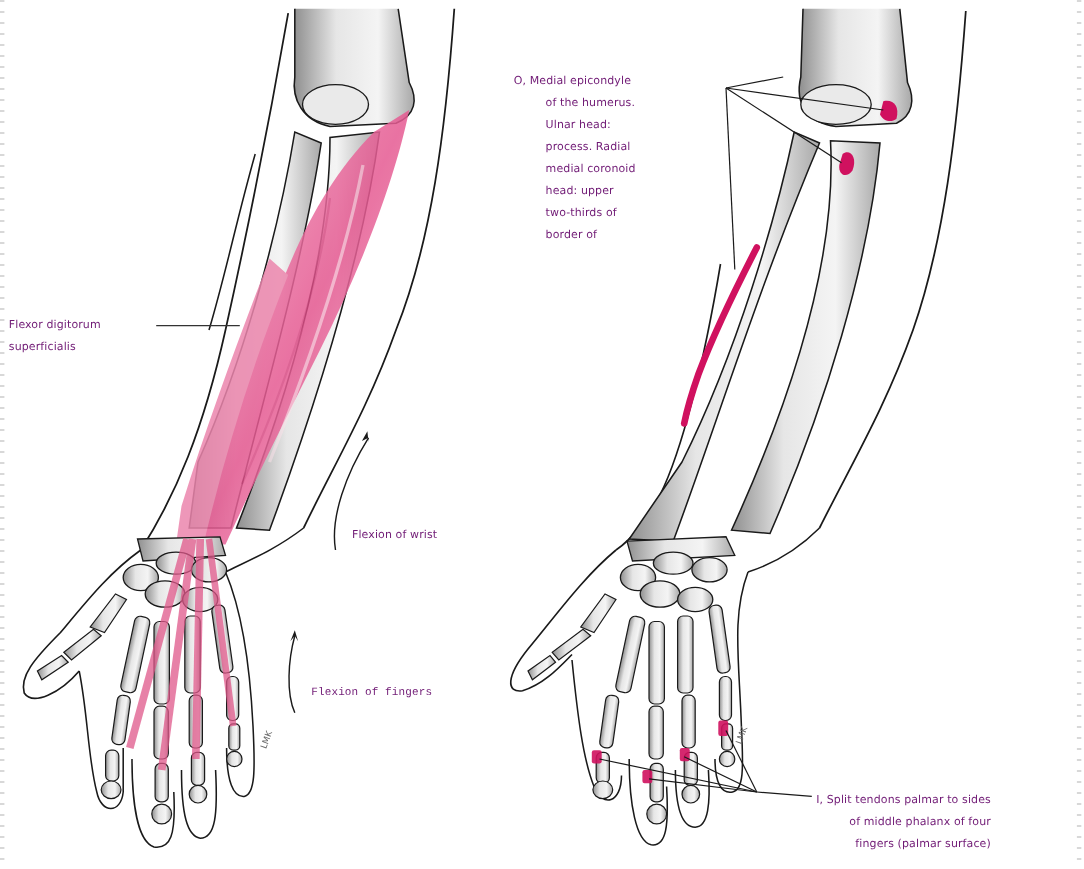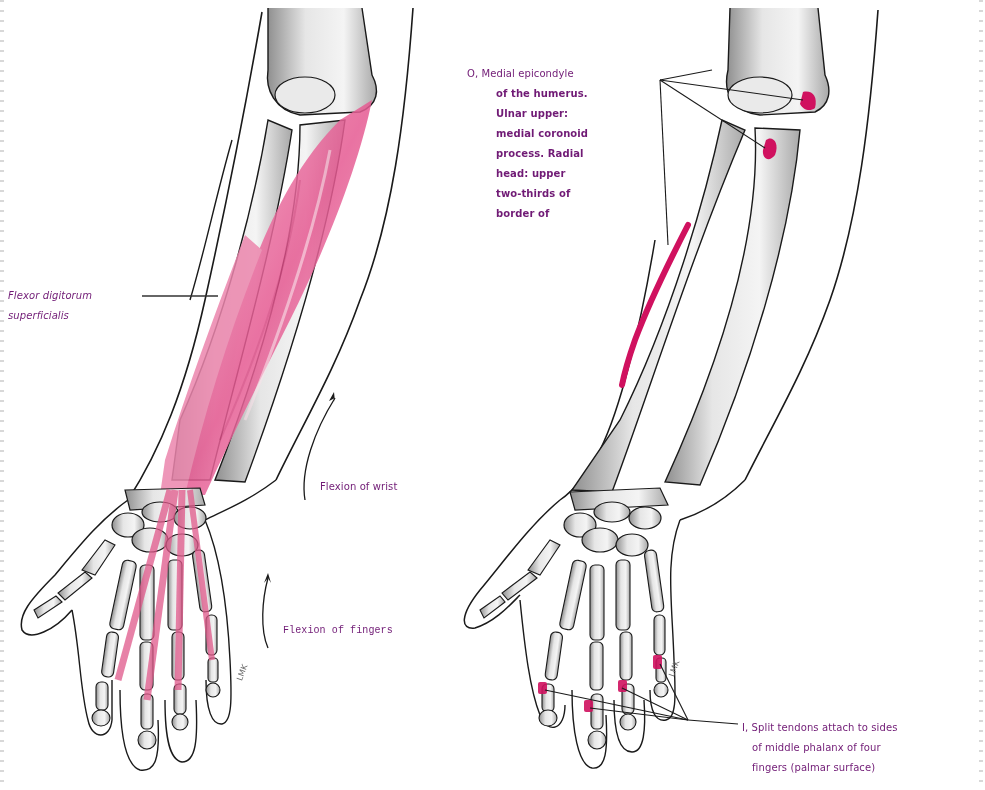--- a/index.html
+++ b/index.html
@@ -13,7 +13,7 @@
     .label { position:absolute; font-size:10px; line-height:20px; color:#701a75; letter-spacing:0.1px; }
     .label span { display:block; }
     #origin-label { left:467px; top:64px; }
-    #origin-label .indent { padding-left:29px;font-weight:bold; }
+    #origin-label .indent { padding-left:29px; }
     #fds-label { left:8px; top:286px;font-style:italic; }
     #wrist-label { left:320px; top:477px; }
     #fingers-label { left:283px; top:621px;font-family:Liberation Mono, monospace; }

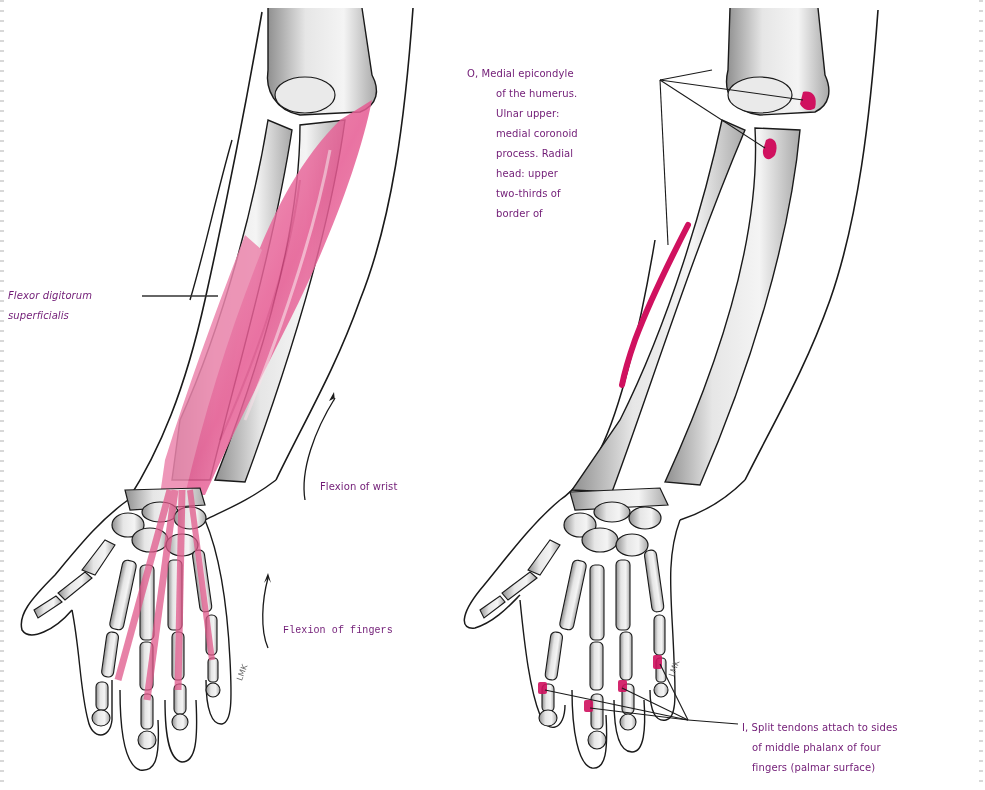--- a/index.html
+++ b/index.html
@@ -213,7 +213,7 @@
 <div class="label" id="origin-label">
   <span>O, Medial epicondyle</span>
   <span class="indent">of the humerus.</span>
-  <span class="indent">Ulnar upper:</span>
+  <span class="indent">Ulnar head:</span>
   <span class="indent">medial coronoid</span>
   <span class="indent">process. Radial</span>
   <span class="indent">head: upper</span>

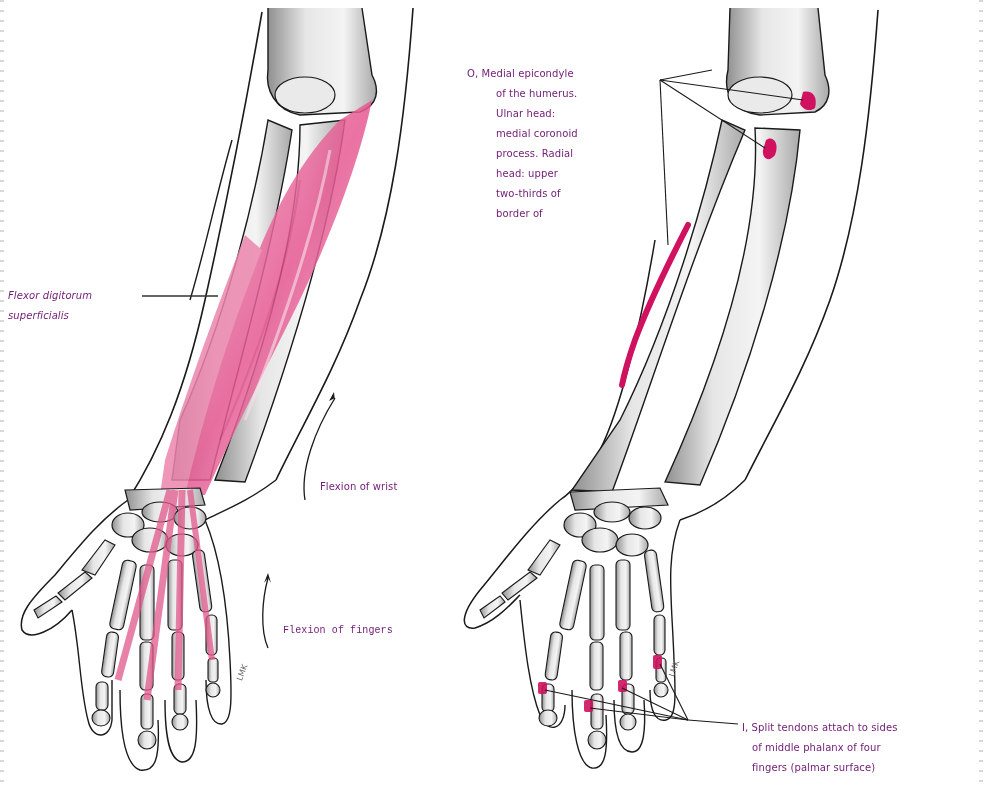--- a/index.html
+++ b/index.html
@@ -214,8 +214,8 @@
   <span>O, Medial epicondyle</span>
   <span class="indent">of the humerus.</span>
   <span class="indent">Ulnar head:</span>
+  <span class="indent">process. Radial</span>
   <span class="indent">medial coronoid</span>
-  <span class="indent">process. Radial</span>
   <span class="indent">head: upper</span>
   <span class="indent">two-thirds of</span>
   <span class="indent">border of</span>

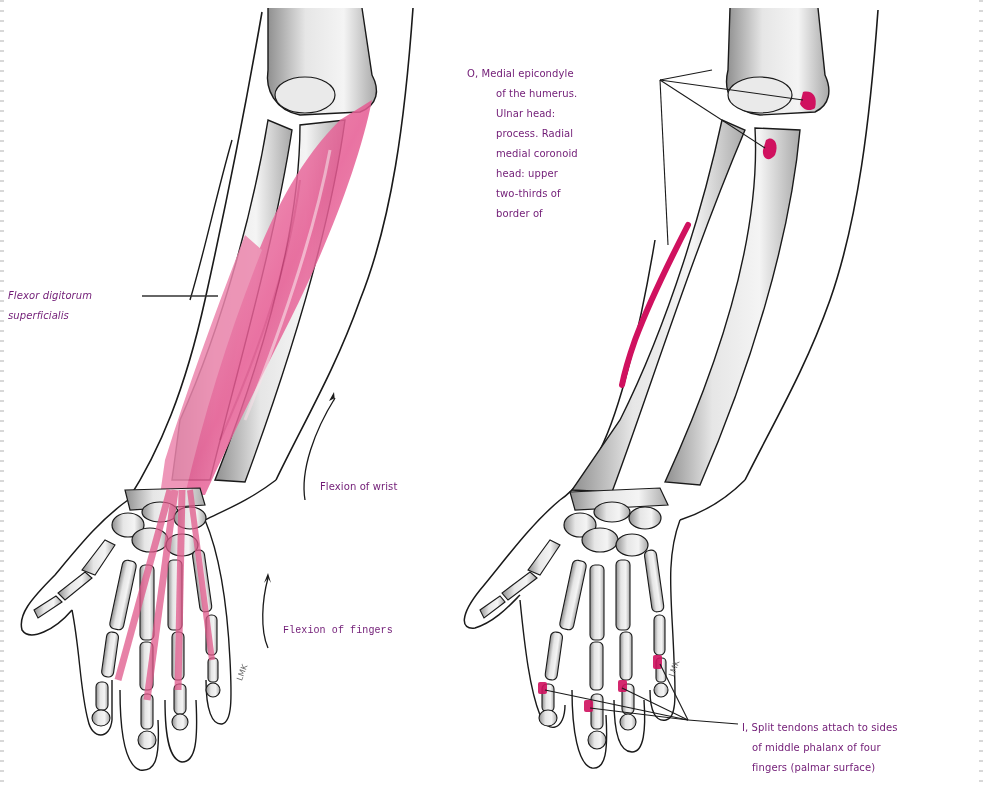--- a/index.html
+++ b/index.html
@@ -14,7 +14,7 @@
     .label span { display:block; }
     #origin-label { left:467px; top:64px; }
     #origin-label .indent { padding-left:29px; }
-    #fds-label { left:8px; top:286px;font-style:italic; }
+    #fds-label { left:8px; top:286px; }
     #wrist-label { left:320px; top:477px; }
     #fingers-label { left:283px; top:621px;font-family:Liberation Mono, monospace; }
     #insertion-label { left:742px; top:718px; }

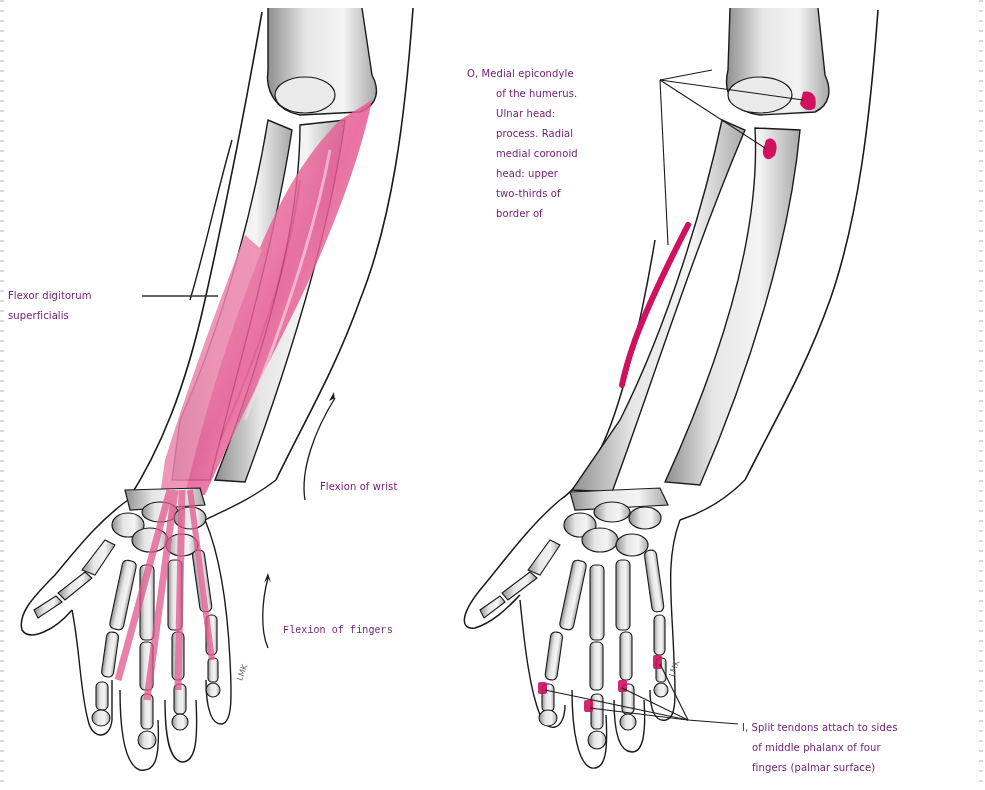--- a/index.html
+++ b/index.html
@@ -230,7 +230,7 @@
 <div class="label" id="fingers-label">Flexion of fingers</div>
 
 <div class="label" id="insertion-label">
-  <span>I, Split tendons attach to sides</span>
+  <span>I, Split tendons palmar to sides</span>
   <span class="indent">of middle phalanx of four</span>
   <span class="indent">fingers (palmar surface)</span>
 </div>

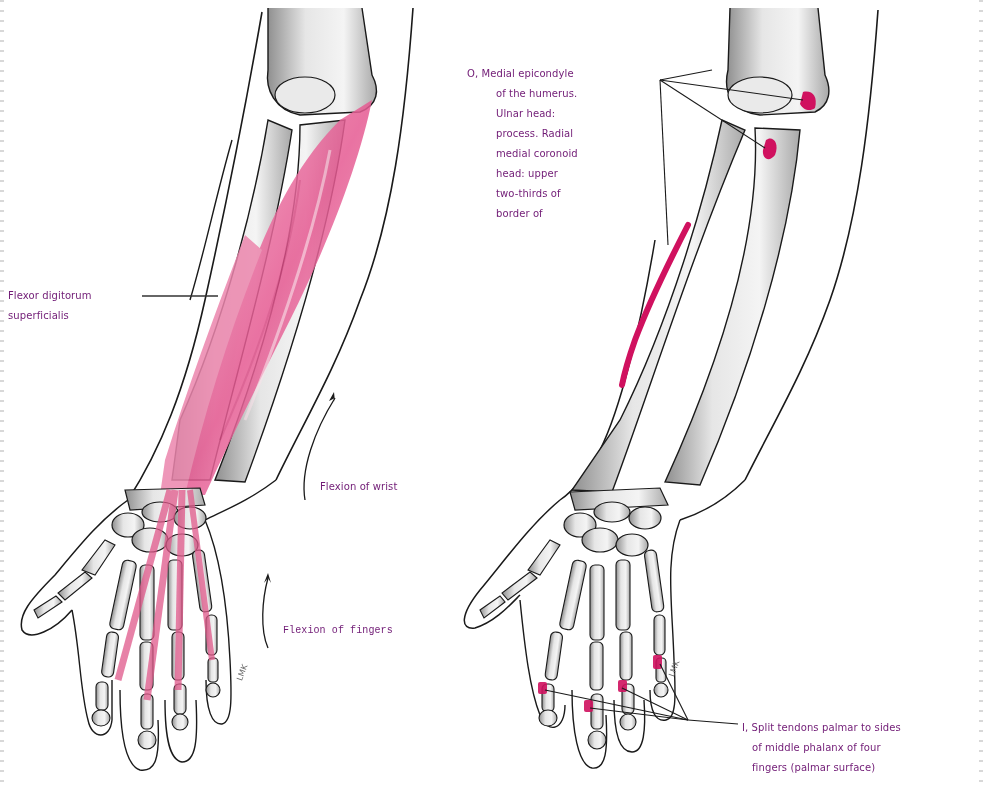--- a/index.html
+++ b/index.html
@@ -18,7 +18,7 @@
     #wrist-label { left:320px; top:477px; }
     #fingers-label { left:283px; top:621px;font-family:Liberation Mono, monospace; }
     #insertion-label { left:742px; top:718px; }
-    #insertion-label .indent { padding-left:10px; }
+    #insertion-label .indent { padding-left:10px;text-align:right; }
     .sig { position:absolute; font-size:8px; color:#666; transform:rotate(-70deg); font-family:"DejaVu Sans", sans-serif; }
     #sig-left { left:234px; top:668px; }
     #sig-right { left:666px; top:664px; }

